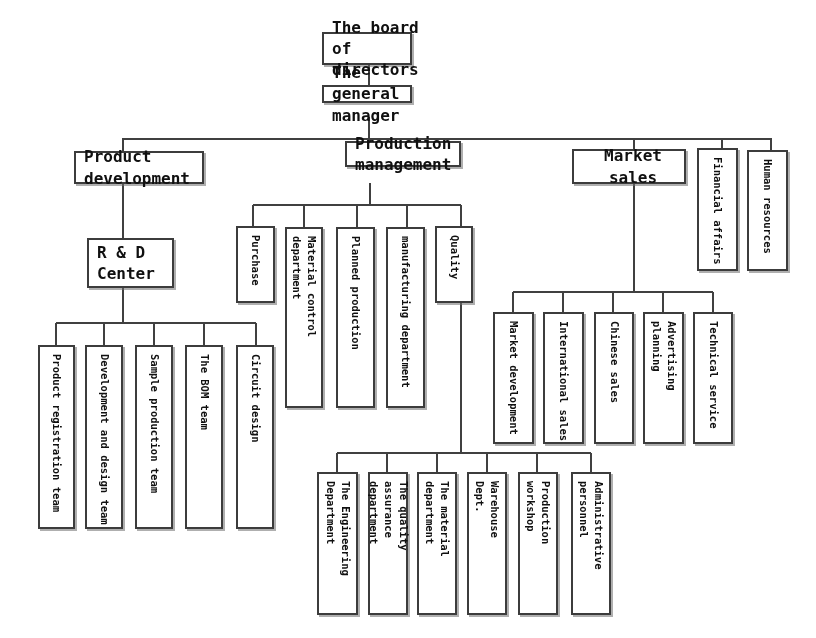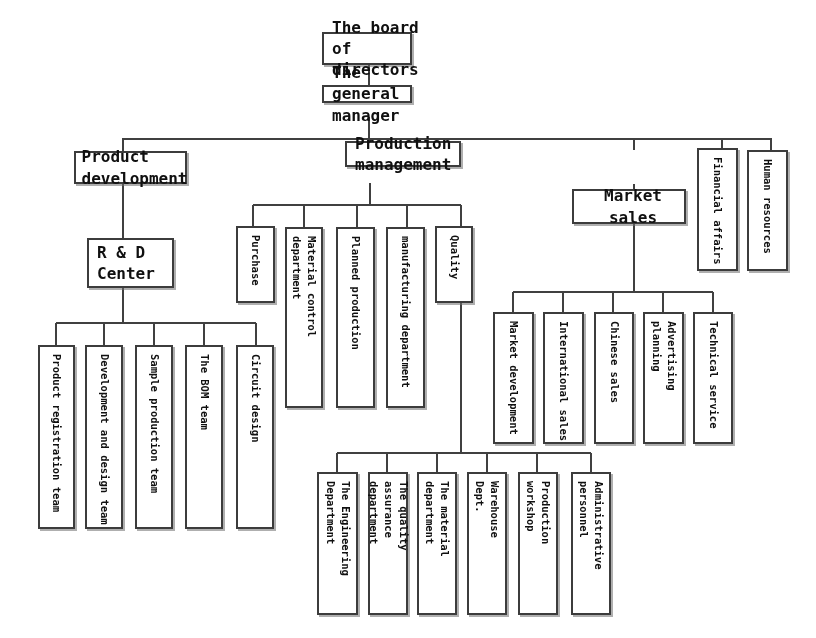--- a/index.html
+++ b/index.html
@@ -87,7 +87,7 @@
   <div class="box hbox" style="left:322px;top:85px;width:90px;height:18px;"><span>The general
 manager</span></div>
 
-  <div class="box hbox" style="left:74px;top:151px;width:113px;height:33px;align-items:center;"><span>Product
+  <div class="box hbox" style="left:74px;top:151px;width:130px;height:33px;"><span>Product
 development</span></div>
   <div class="box hbox" style="left:310px;top:141px;width:116px;height:26px;margin-left:35px;"><span>Production
 management</span></div>

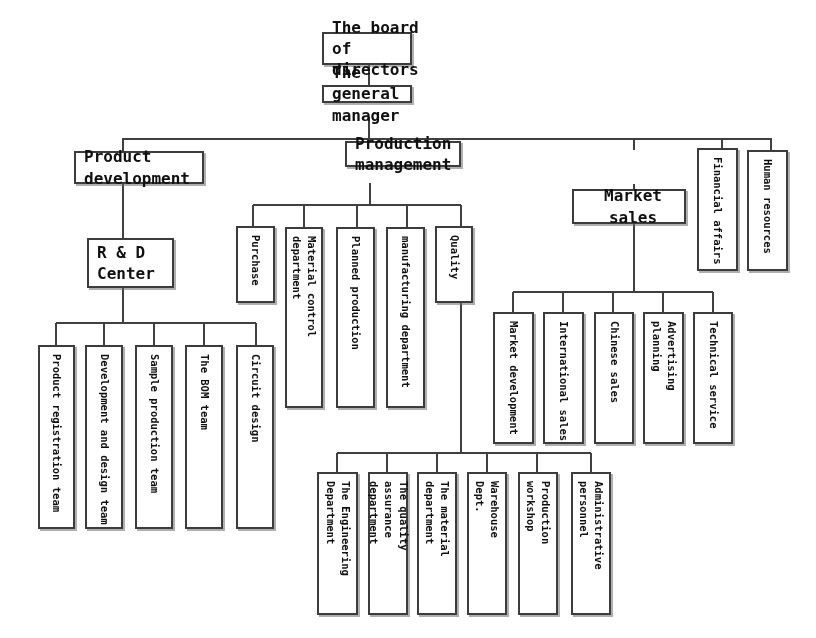--- a/index.html
+++ b/index.html
@@ -17,7 +17,7 @@
     display:flex;flex-direction:column;justify-content:center;align-items:flex-start;
     padding-left:8px;font-size:16px;line-height:1.32;white-space:pre-line;
   }
-  .hbox.center{align-items:center;padding-left:8px;text-align:center;margin-top:40px;}
+  .hbox.center{align-items:center;padding-left:8px;text-align:center;}
   .vbox{
     display:flex;flex-direction:row;justify-content:center;align-items:flex-start;
     padding-top:7px;font-size:10.5px;

